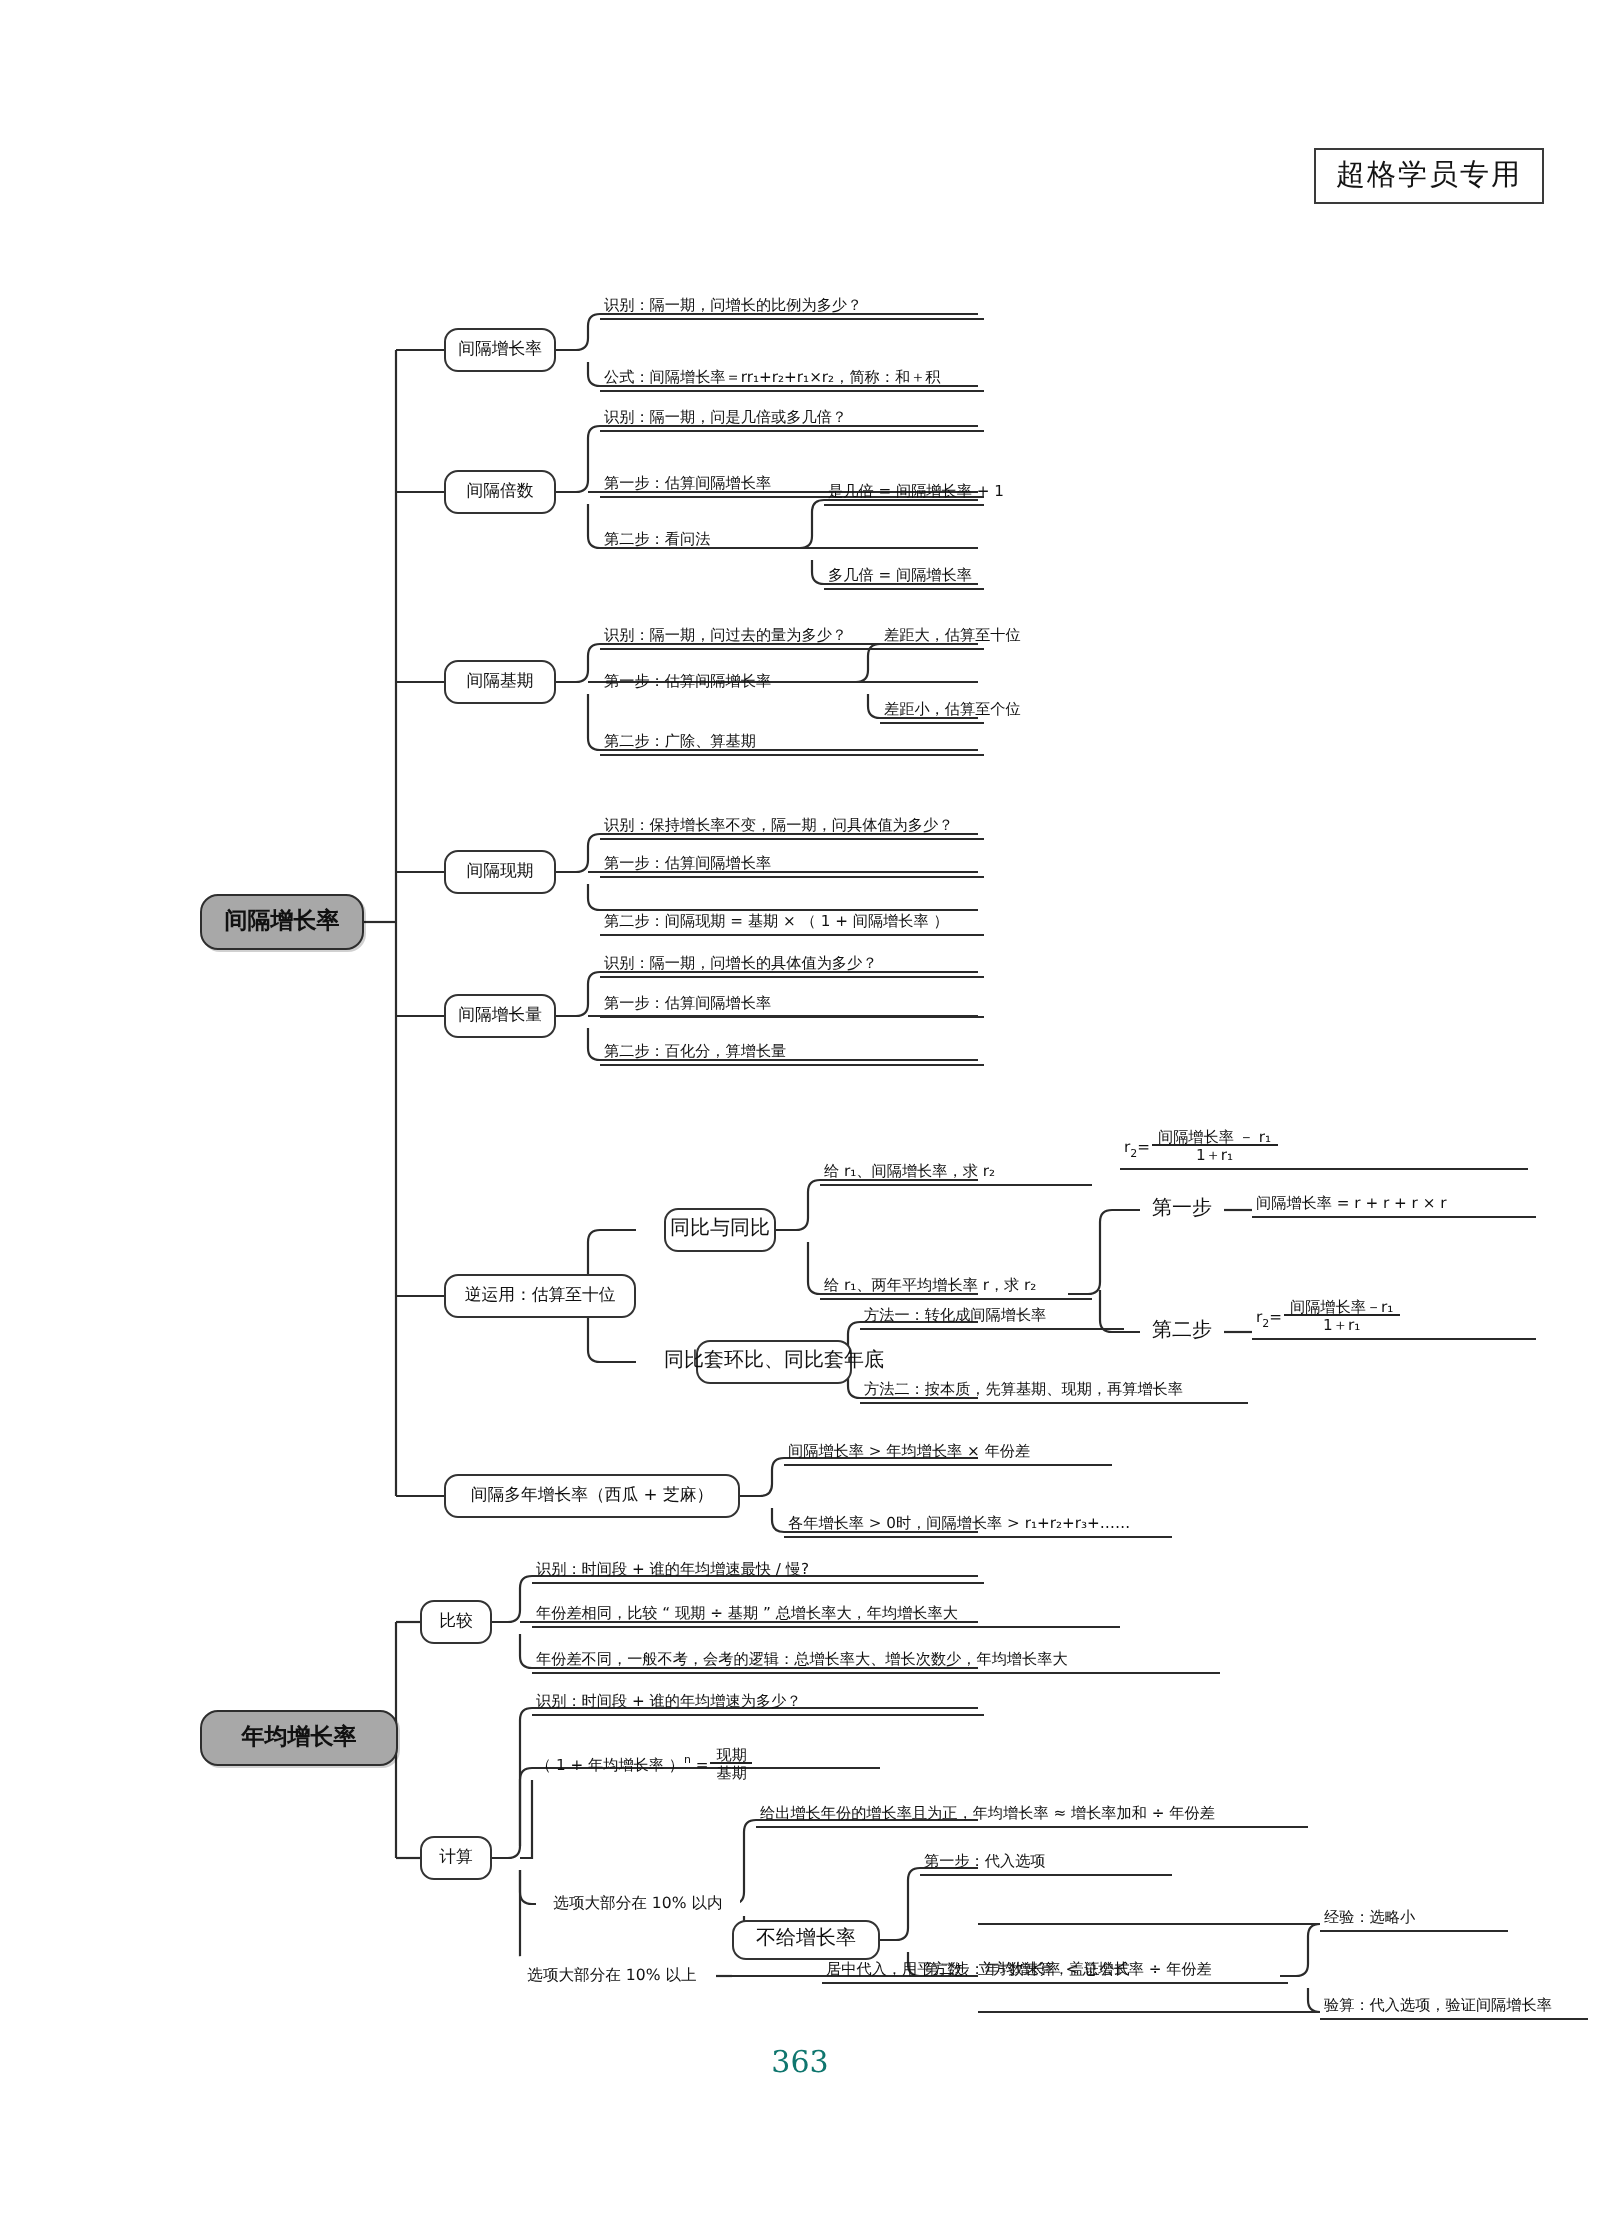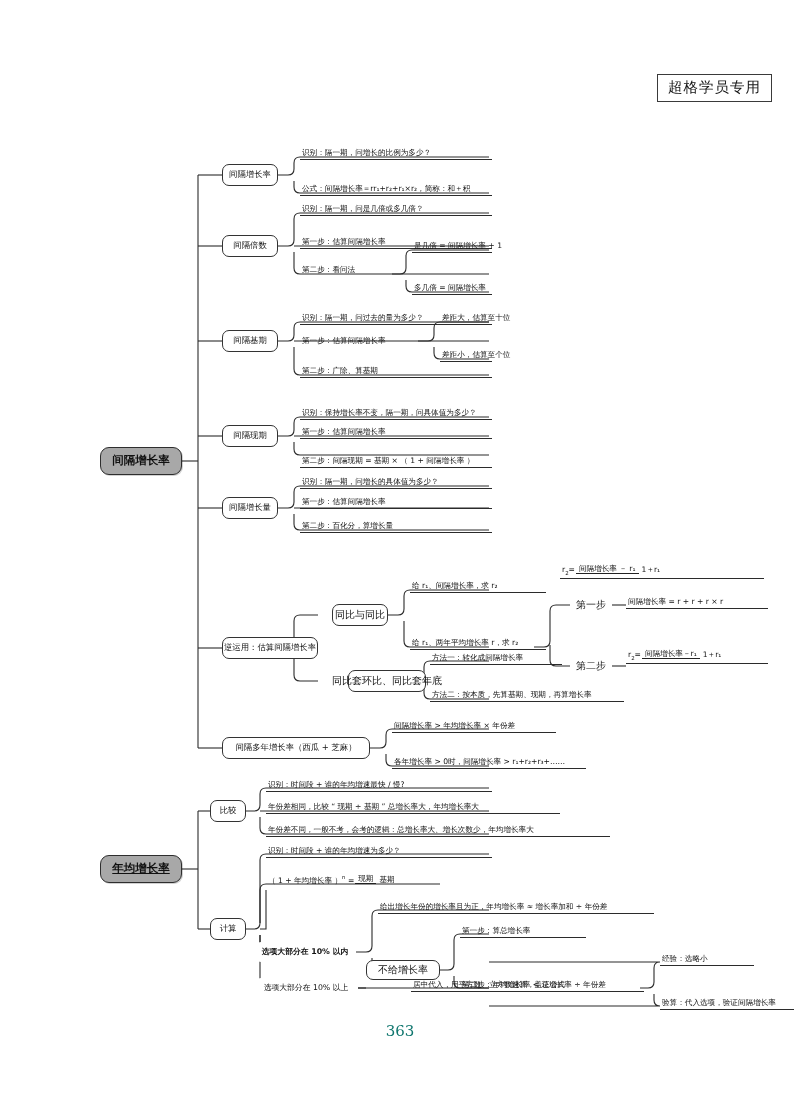--- a/index.html
+++ b/index.html
@@ -56,7 +56,7 @@
   }
   .leaf.u{border-bottom:1.1px solid #2b2b2b;}
   .frac{
-    display:inline-flex;flex-direction:row;align-items:center;
+    display:inline-flex;flex-direction:column;align-items:center;
     vertical-align:middle;line-height:1.05;margin:0 1px;
     position:relative;top:-0.5px;
   }

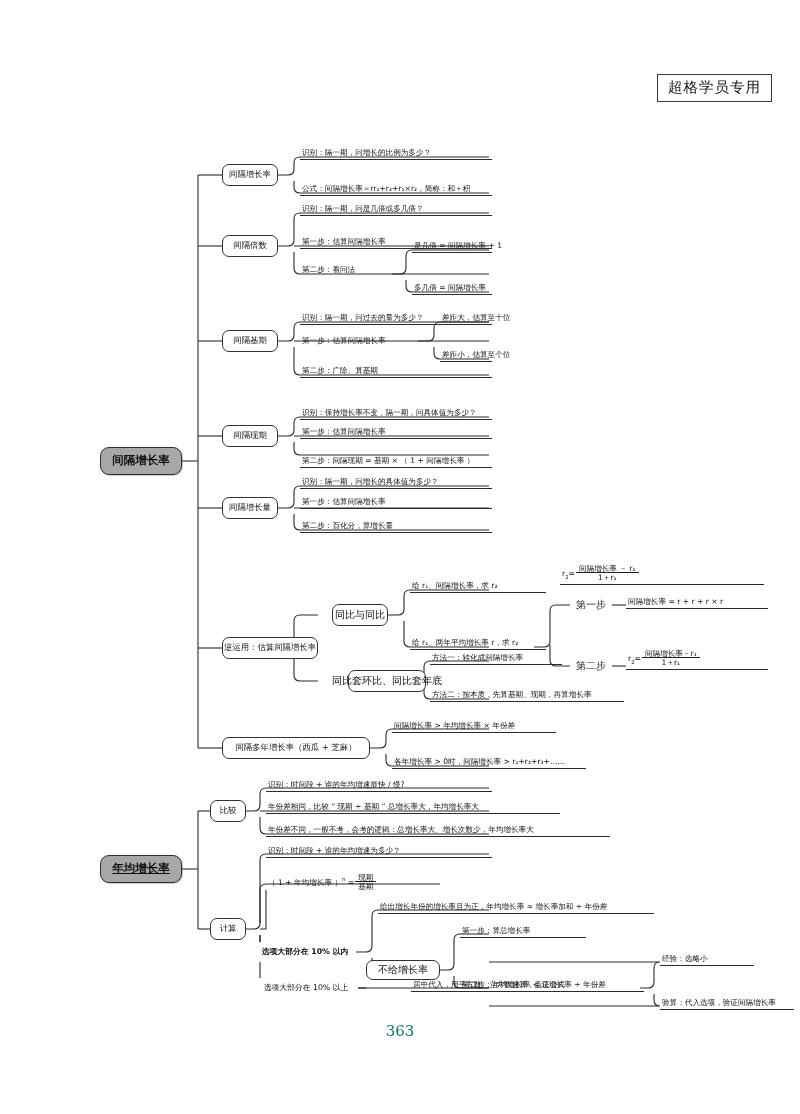--- a/index.html
+++ b/index.html
@@ -173,7 +173,7 @@
 
   <div class="node lvl1" style="left:222px;top:497px;width:56px;height:22px;">间隔增长量</div>
 
-  <div class="node wide" style="left:222px;top:637px;width:96px;height:22px;">逆运用：估算间隔增长率</div>
+  <div class="node wide" style="left:222px;top:637px;width:96px;height:22px;">逆运用：估算至十位</div>
 
   <div class="node wide" style="left:222px;top:737px;width:148px;height:22px;">间隔多年增长率（西瓜 + 芝麻）</div>
 

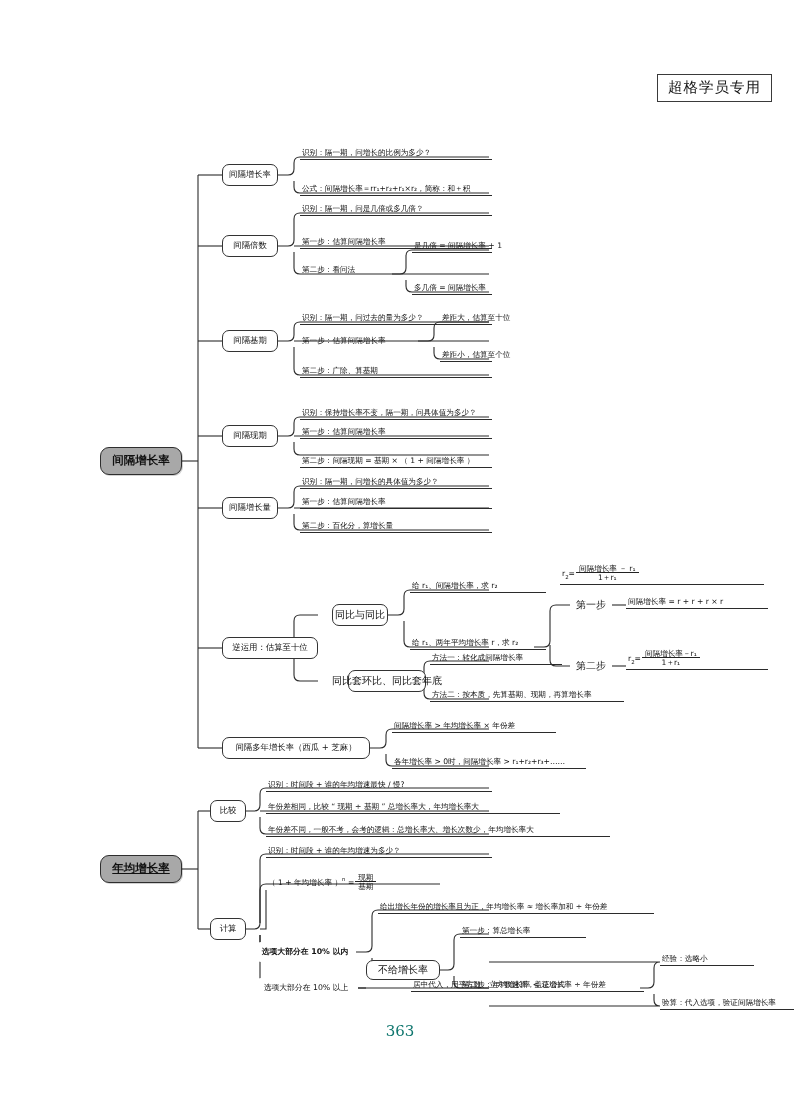--- a/index.html
+++ b/index.html
@@ -161,7 +161,7 @@
 
   <div class="node root" style="left:100px;top:447px;width:82px;height:28px;">间隔增长率</div>
 
-  <div class="node root" style="left:100px;top:855px;width:82px;height:28px;text-decoration:underline;">年均增长率</div>
+  <div class="node root" style="left:100px;top:855px;width:99px;height:28px;">年均增长率</div>
 
   <div class="node lvl1" style="left:222px;top:164px;width:56px;height:22px;">间隔增长率</div>
 

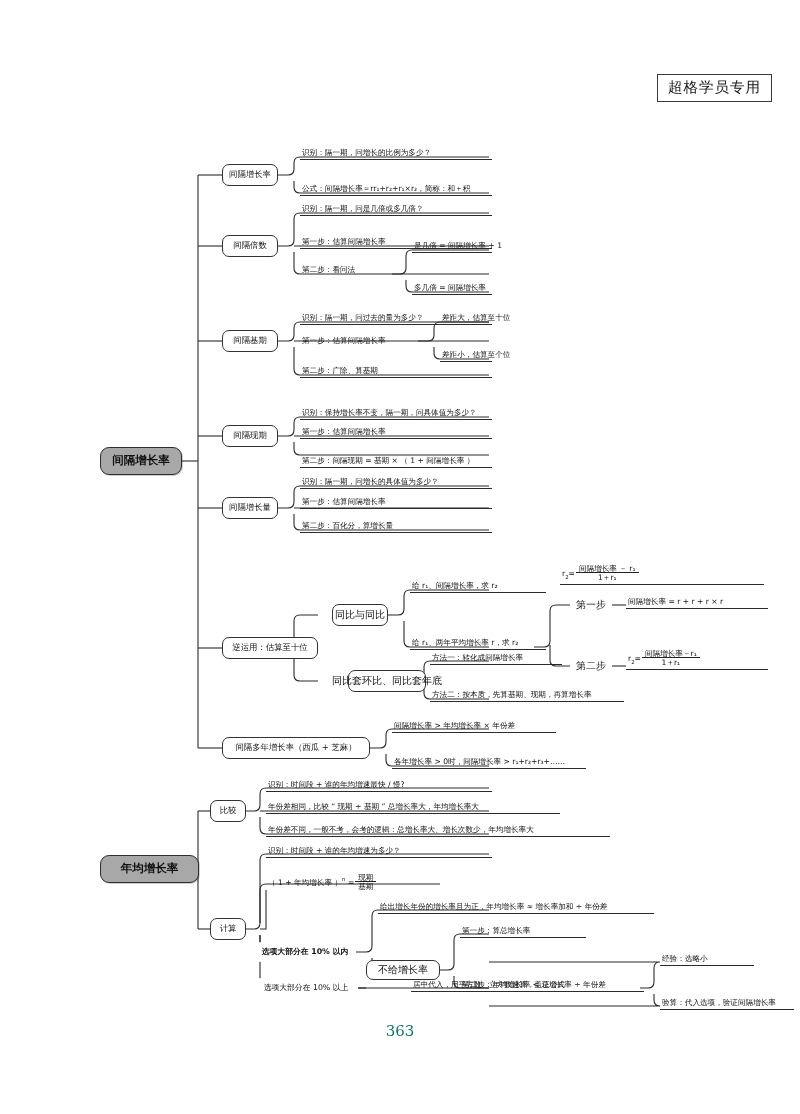--- a/index.html
+++ b/index.html
@@ -260,7 +260,7 @@
   </div>
 
   <div class="leaf u" style="left:378px;top:902px;width:272px;">给出增长年份的增长率且为正，年均增长率 ≈ 增长率加和 ÷ 年份差</div>
-  <div class="leaf u" style="left:460px;top:926px;width:122px;">第一步：算总增长率</div>
+  <div class="leaf u" style="left:460px;top:926px;width:122px;">第一步：代入选项</div>
   <div class="leaf u" style="left:460px;top:980px;width:180px;">第二步：年均增长率 &lt; 总增长率 ÷ 年份差</div>
   <div class="leaf u" style="left:660px;top:954px;width:90px;">经验：选略小</div>
   <div class="leaf u" style="left:660px;top:998px;width:130px;">验算：代入选项，验证间隔增长率</div>

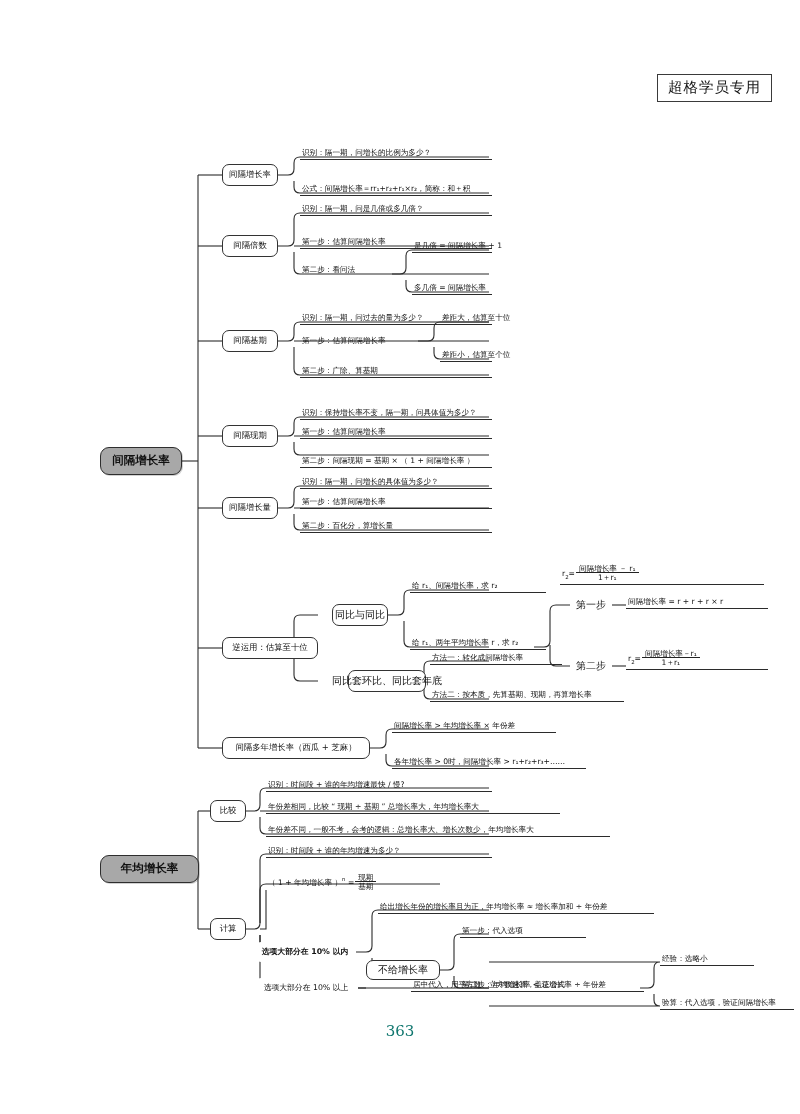--- a/index.html
+++ b/index.html
@@ -189,7 +189,7 @@
 
   <div class="node lvl1" style="left:210px;top:918px;width:36px;height:22px;">计算</div>
 
-  <div class="node" style="left:254px;top:942px;width:102px;height:20px;border:none;font-size:7.8px;font-weight:bold;">选项大部分在 10% 以内</div>
+  <div class="node" style="left:268px;top:942px;width:102px;height:20px;border:none;font-size:7.8px;">选项大部分在 10% 以内</div>
 
   <div class="node" style="left:254px;top:978px;width:104px;height:20px;border:none;font-size:7.8px;">选项大部分在 10% 以上</div>
 

